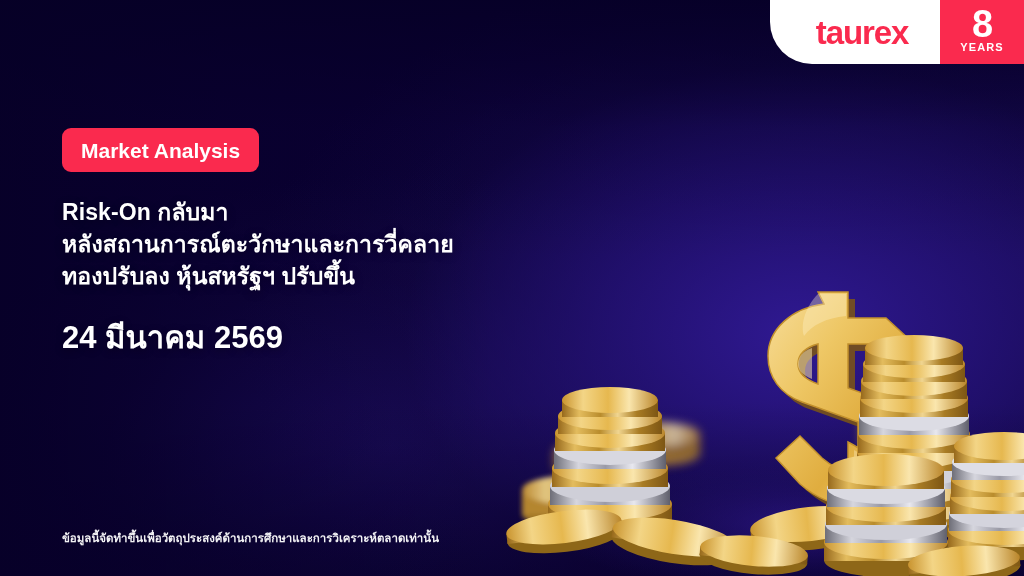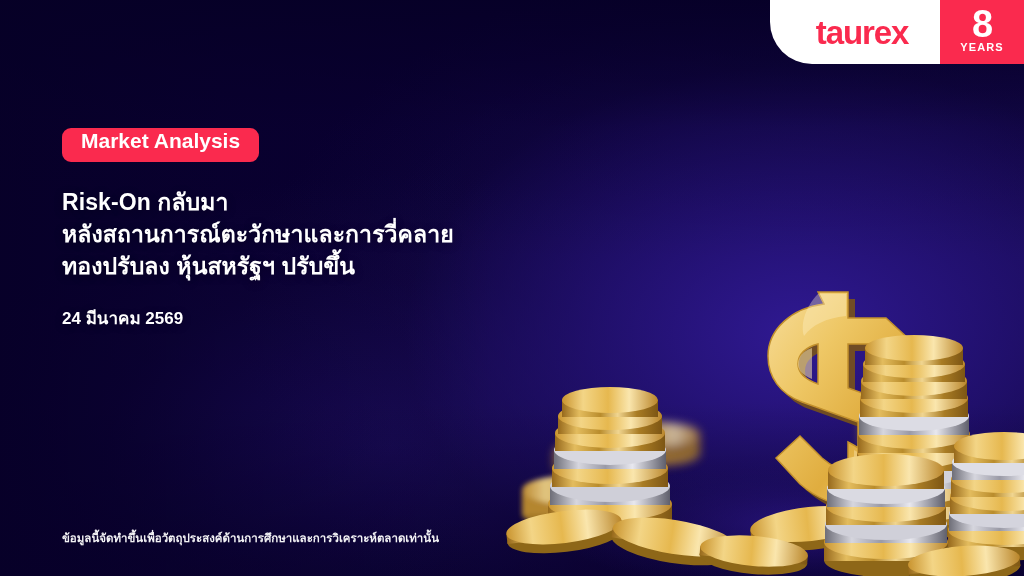--- a/index.html
+++ b/index.html
@@ -80,7 +80,7 @@
     display:inline-block;
     background:#fa2a4e; color:#fff;
     font-size:21px; font-weight:700;
-    padding:2px 19px 11px;
+    padding:12px 19px 11px;
     border-radius:9px;
     line-height:1;
   }

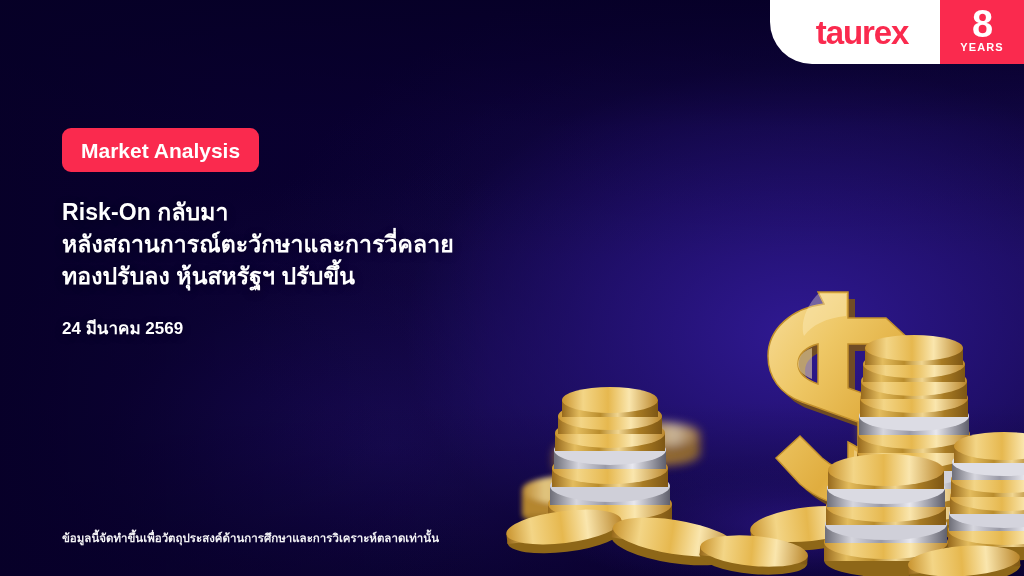--- a/index.html
+++ b/index.html
@@ -98,7 +98,7 @@
   .date {
     margin-top:26px;
     color:#ffffff;
-    font-size:17px; font-weight:700;
+    font-size:31px; font-weight:700;
     line-height:1.2;
     text-shadow:0 2px 8px rgba(0,0,0,0.3);
   }

